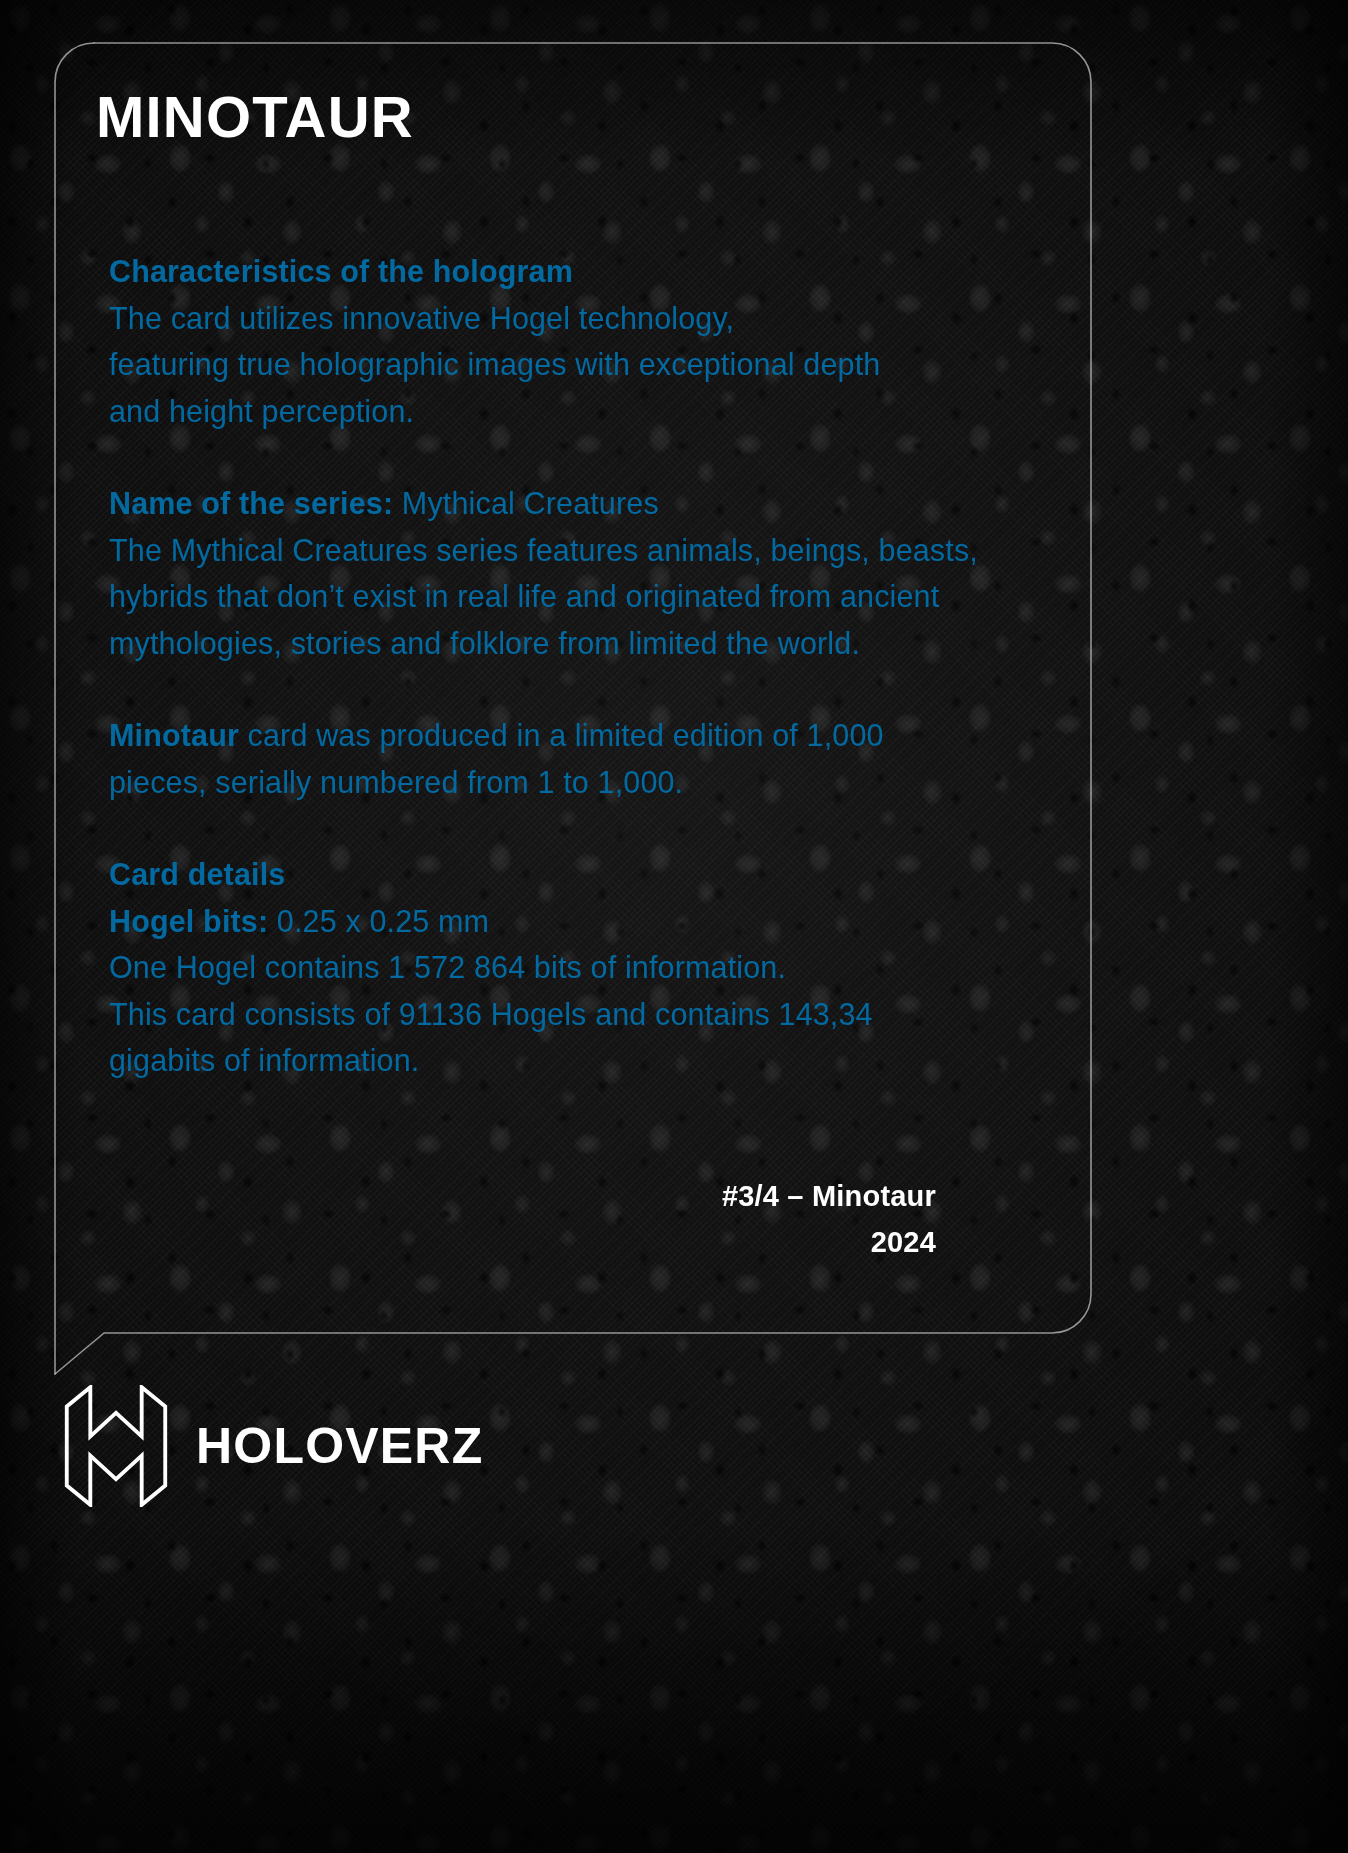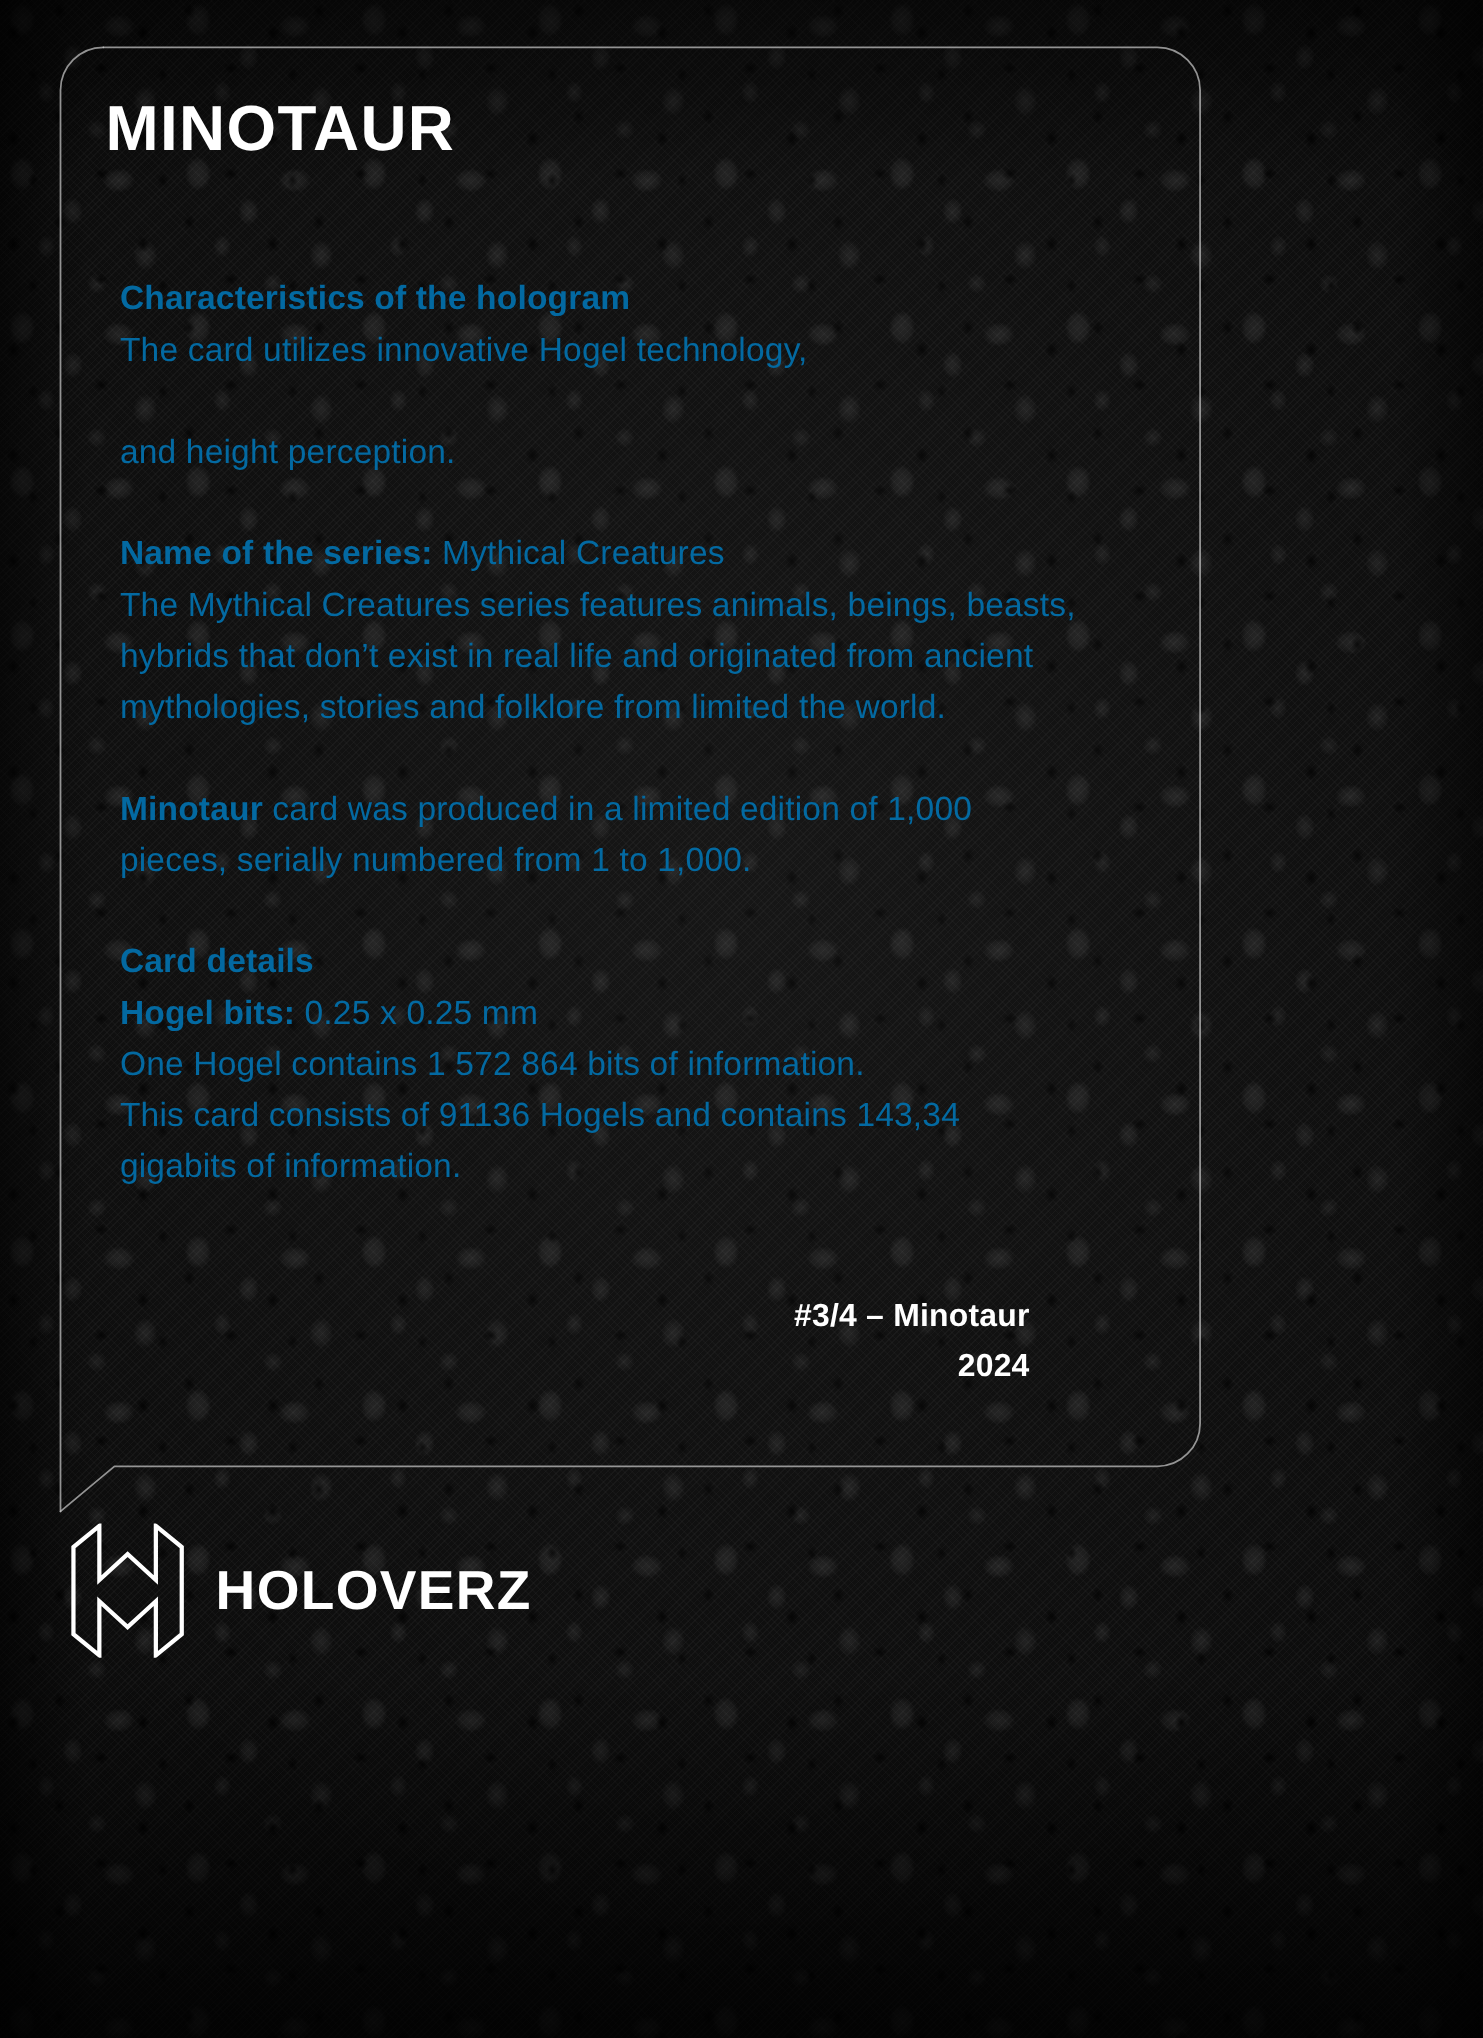--- a/index.html
+++ b/index.html
@@ -179,7 +179,7 @@
     <div class="copy-block">
       <span class="heading">Characteristics of the hologram</span>
       <span class="copy-line">The card utilizes innovative Hogel technology,</span><br>
-      <br>
+      <span class="copy-line">featuring true holographic images with exceptional depth</span><br>
       <span class="copy-line">and height perception.</span>
     </div>
 

